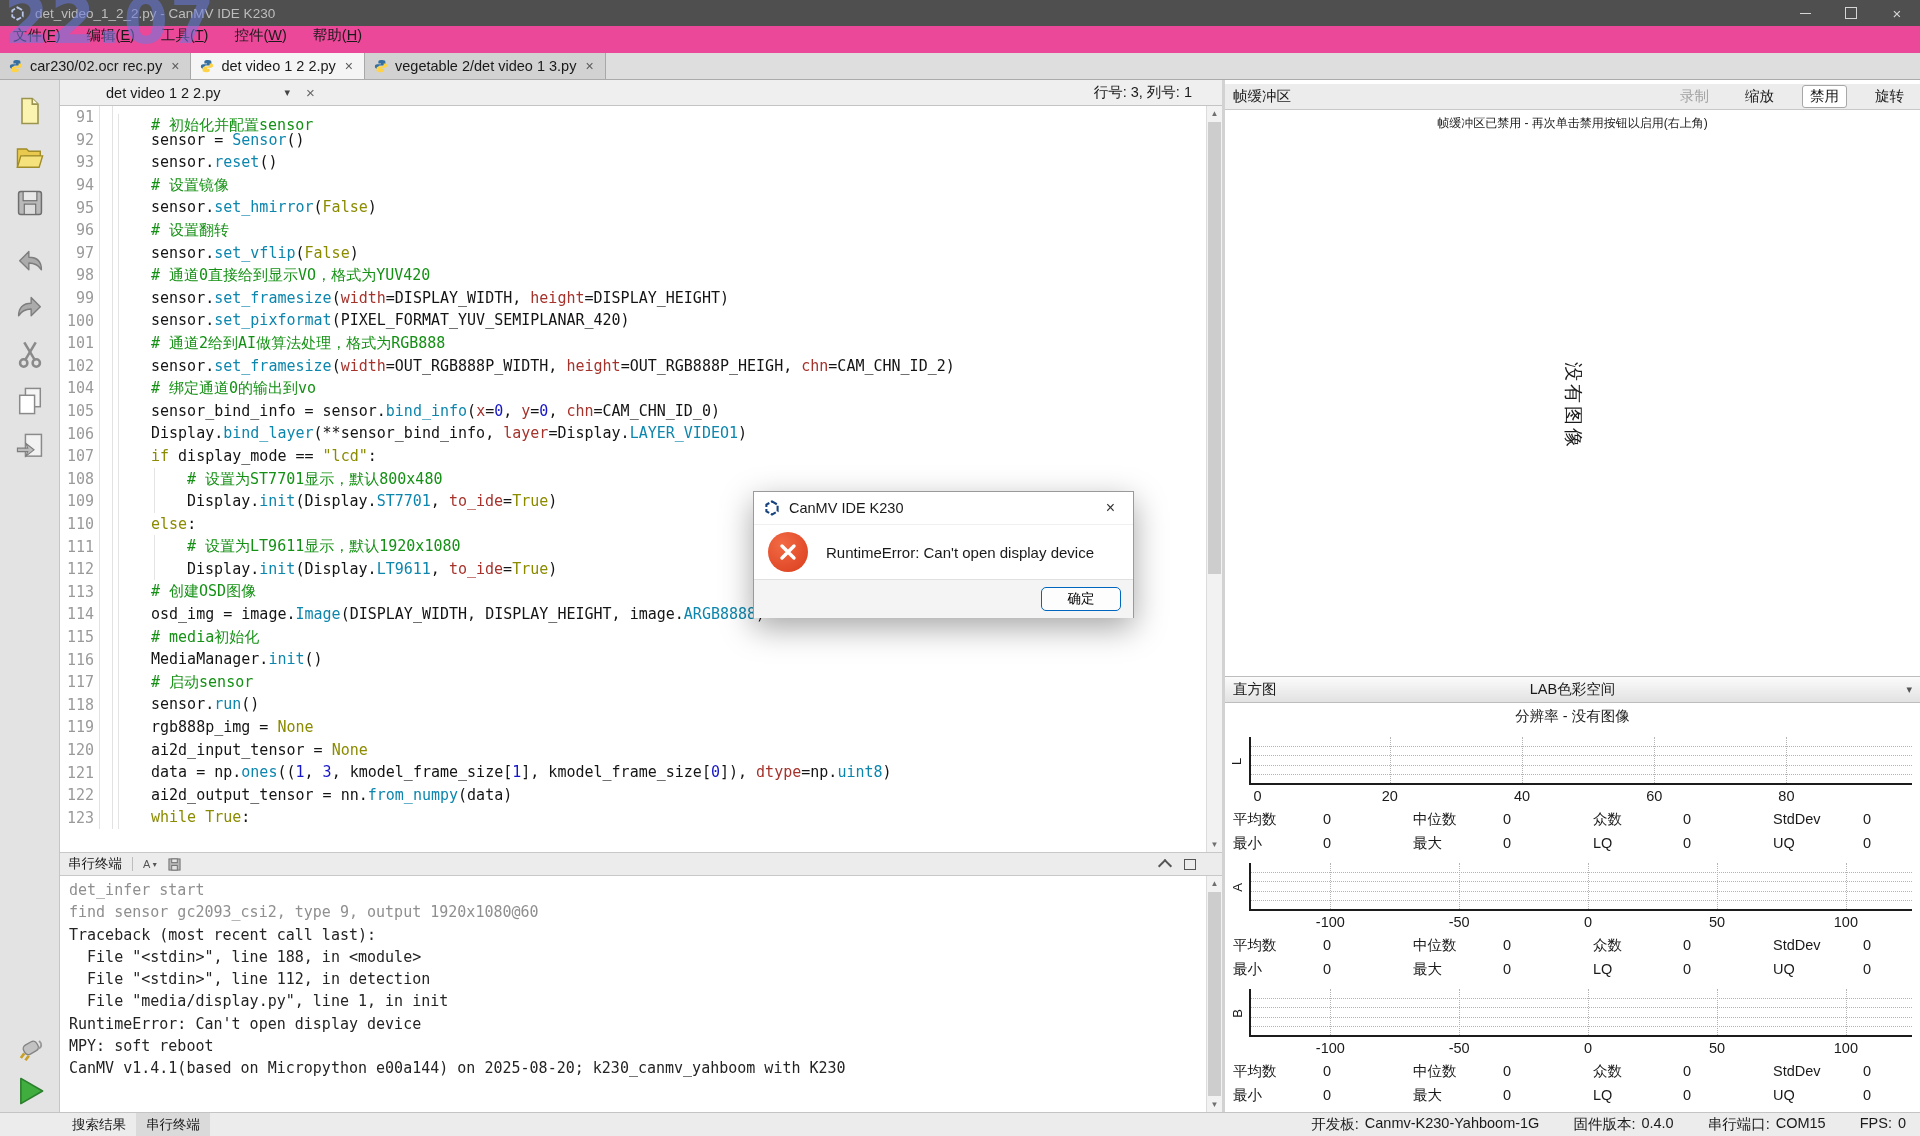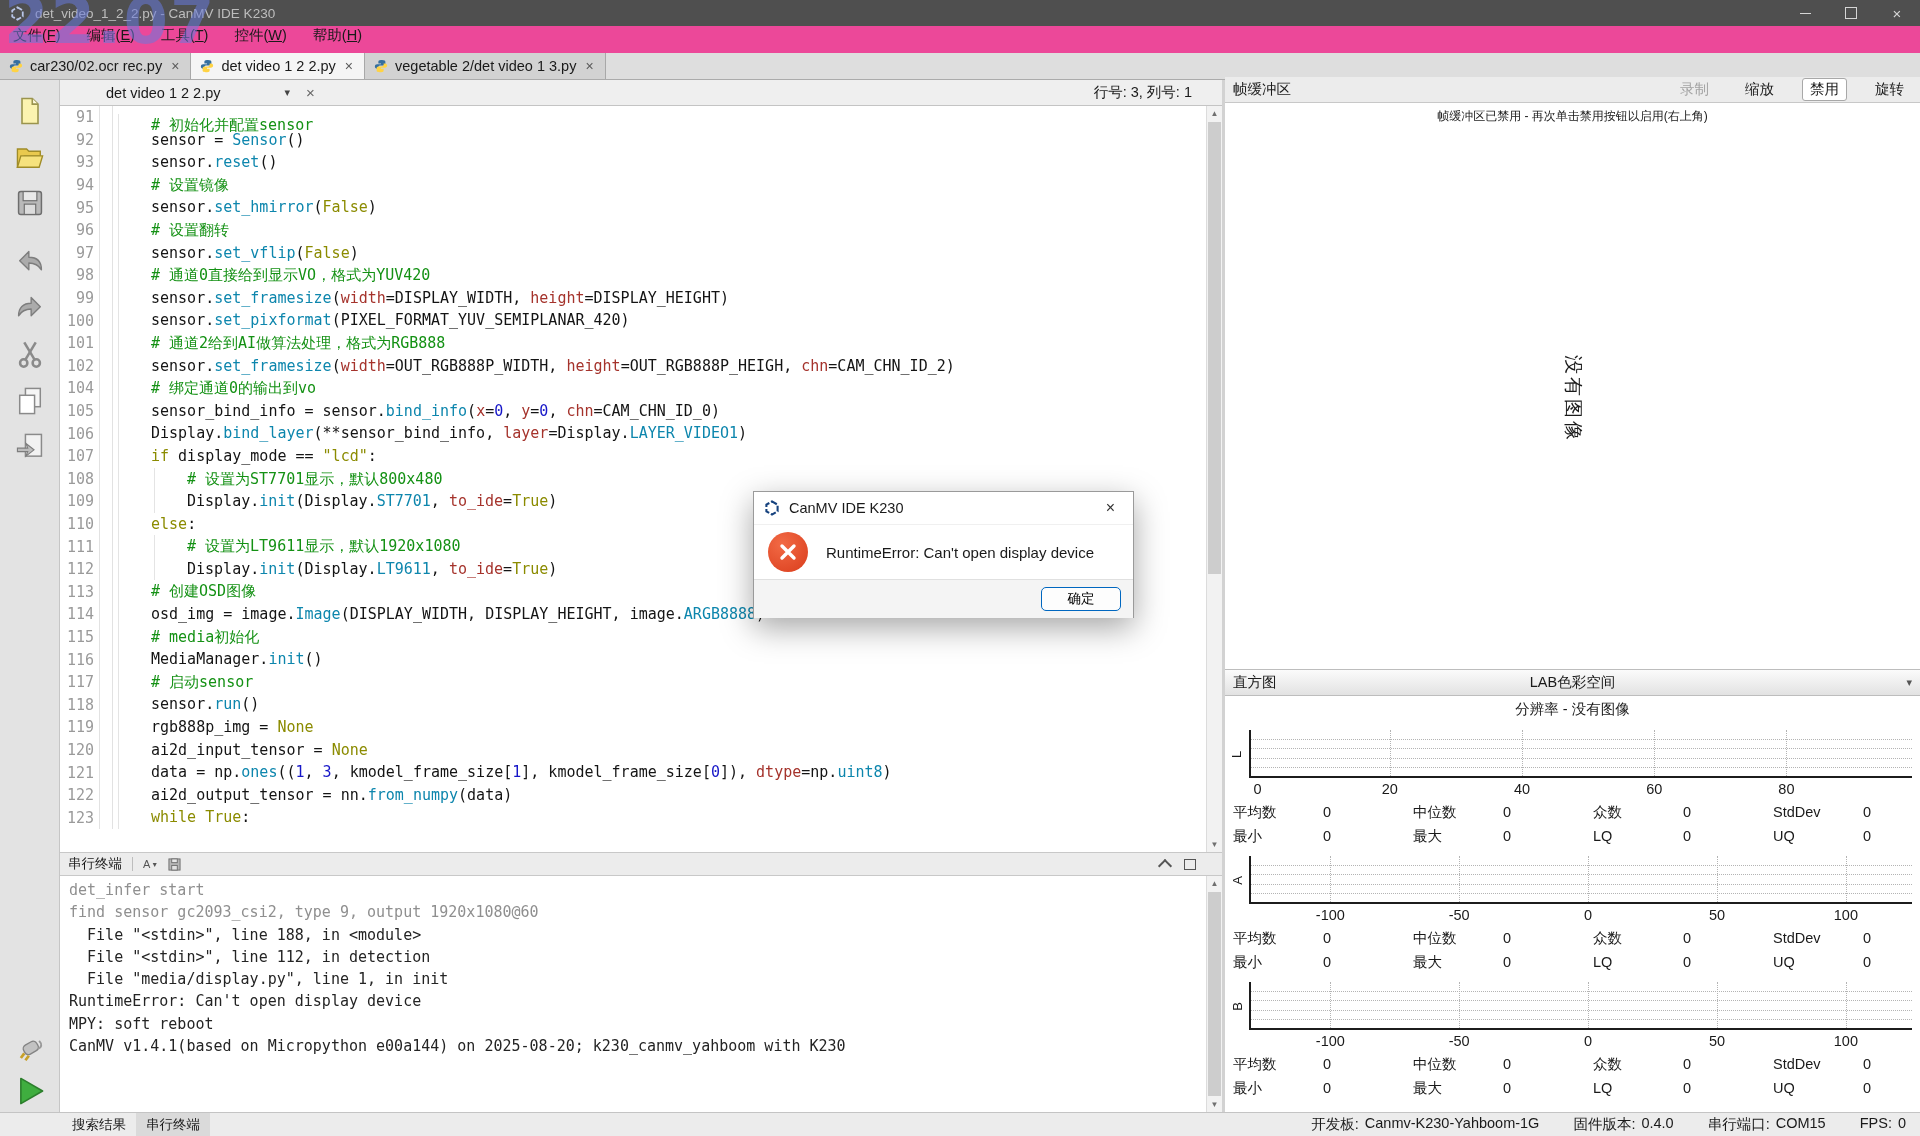--- a/index.html
+++ b/index.html
@@ -78,7 +78,7 @@
   
   .splitter{position:absolute;left:1222px;top:80px;width:3px;height:1032px;background:#d2d2d2;}
   
-  .right-panel{position:absolute;left:1225px;top:77px;width:695px;height:1032px;background:#fff;}
+  .right-panel{position:absolute;left:1225px;top:84px;width:695px;height:1032px;background:#fff;}
   .fb-header{height:26px;background:#ececec;border-bottom:1px solid #c8c8c8;display:flex;align-items:center;
     padding:0 8px;box-sizing:border-box;}
   .fb-title{font-size:14.5px;}

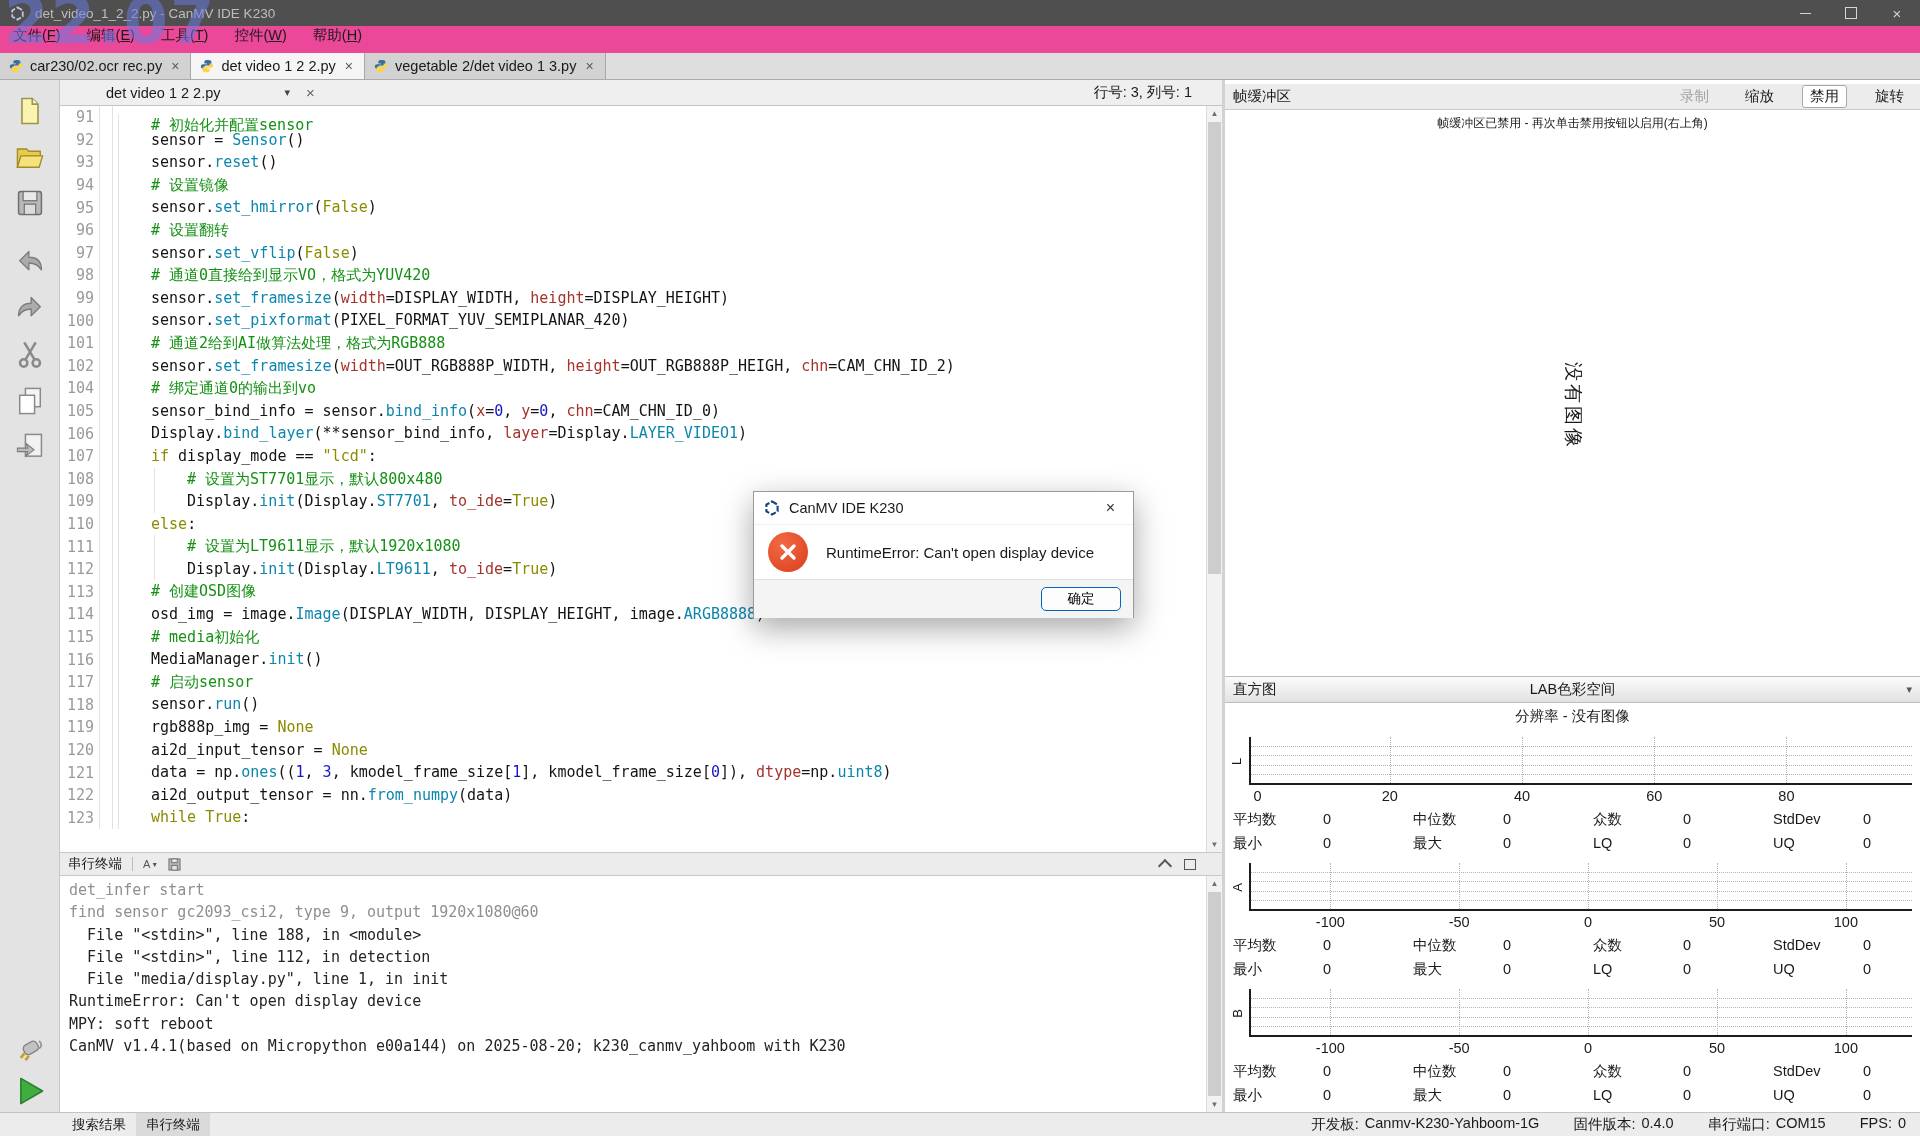--- a/index.html
+++ b/index.html
@@ -459,6 +459,7 @@
         <pre class="tline muted">det_infer start</pre>
         <pre class="tline muted">find sensor gc2093_csi2, type 9, output 1920x1080@60</pre>
         <pre class="tline"></pre>
+        <pre class="tline">Traceback (most recent call last):</pre>
         <pre class="tline">  File "&lt;stdin&gt;", line 188, in &lt;module&gt;</pre>
         <pre class="tline">  File "&lt;stdin&gt;", line 112, in detection</pre>
         <pre class="tline">  File "media/display.py", line 1, in init</pre>

